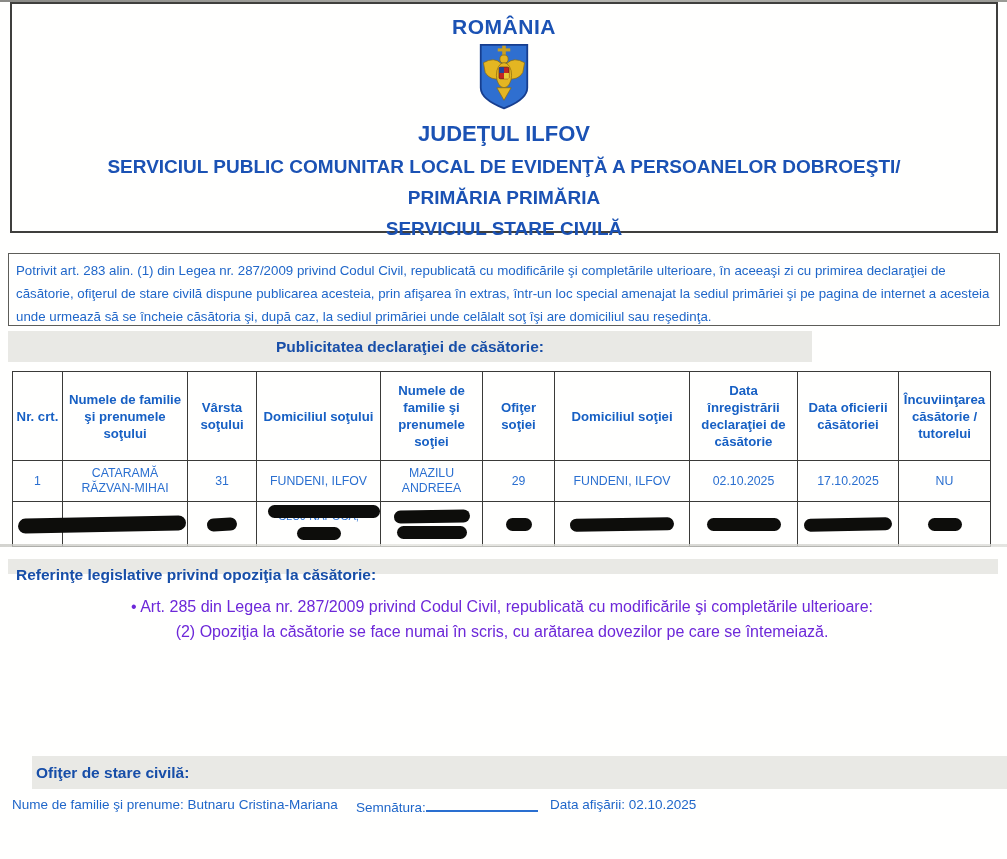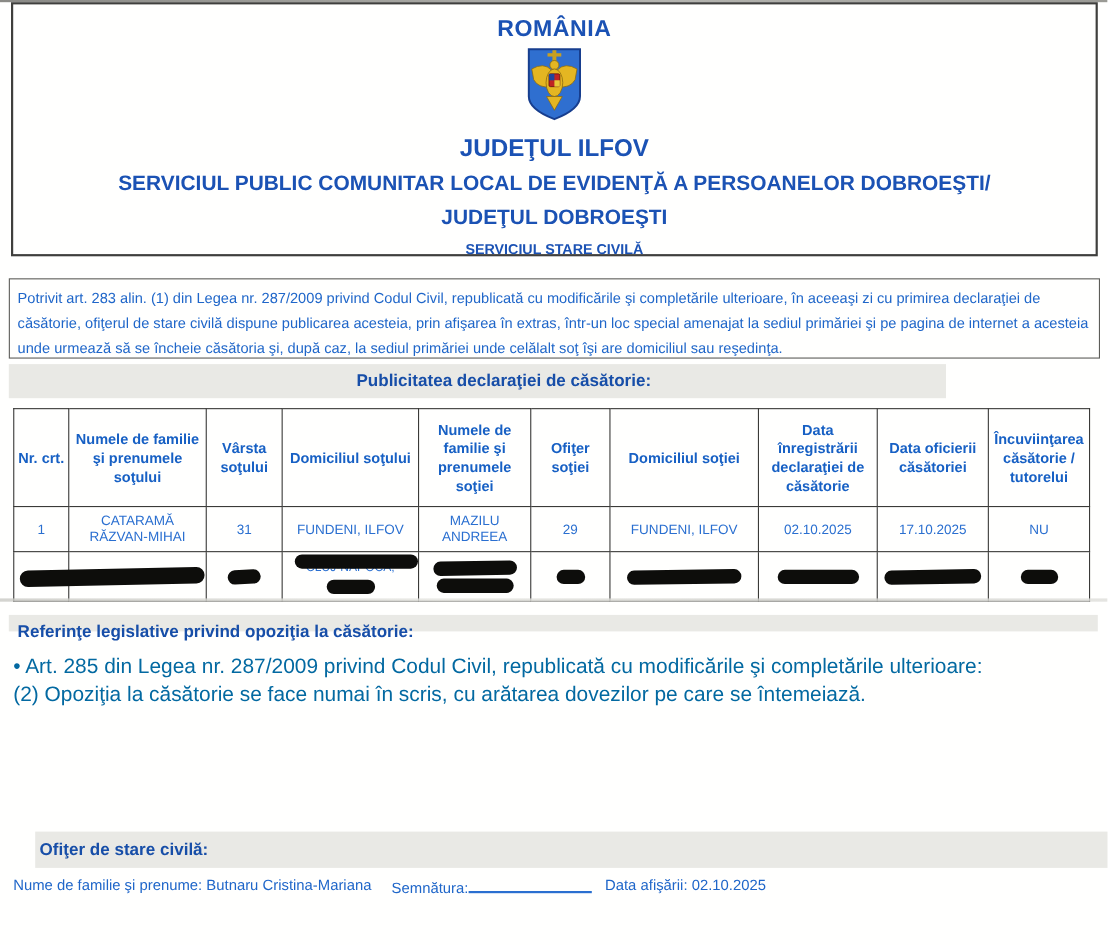--- a/index.html
+++ b/index.html
@@ -81,7 +81,7 @@
     </div>
     <div class="hline hline1">JUDEŢUL ILFOV</div>
     <div class="hline hline2">SERVICIUL PUBLIC COMUNITAR LOCAL DE EVIDENŢĂ A PERSOANELOR DOBROEŞTI/</div>
-    <div class="hline hline3">JUDEŢUL DOBROEŞTI</div>
+    <div class="hline hline3">PRIMĂRIA PRIMĂRIA</div>
     <div class="hline hline4">SERVICIUL STARE CIVILĂ</div>
   </div>
 

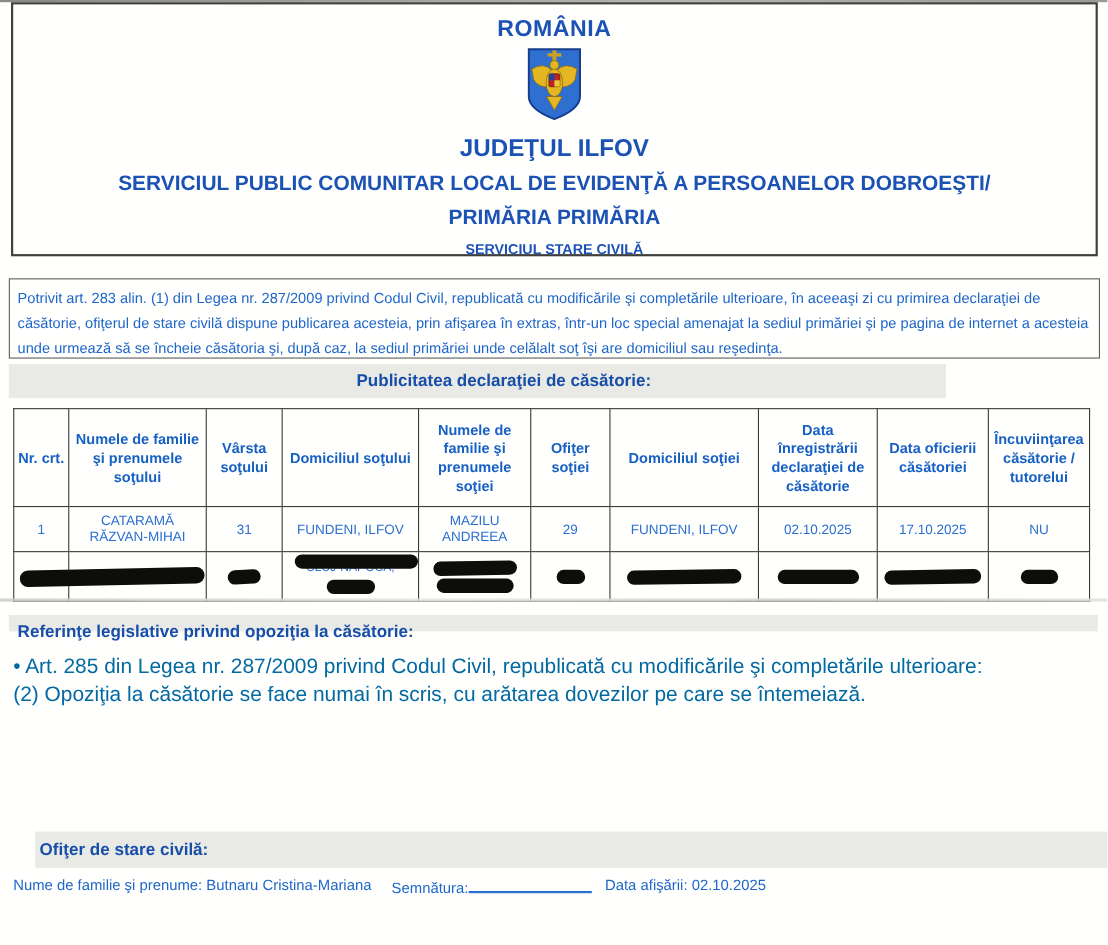--- a/index.html
+++ b/index.html
@@ -18,7 +18,7 @@
   .hline1{font-size:22px;margin-top:6px;}
   .hline2{font-size:19px;margin-top:9px;}
   .hline3{font-size:19px;margin-top:9px;}
-  .hline4{font-size:13px;margin-top:9px;}
+  .hline4{font-size:19px;margin-top:9px;}
   
   .intro-box{position:absolute;left:8px;top:253px;width:976px;height:61px;
     border:1.5px solid #5d5d59;padding:5px 7px;color:#1f66c9;font-size:13.3px;line-height:23px;text-align:left;}

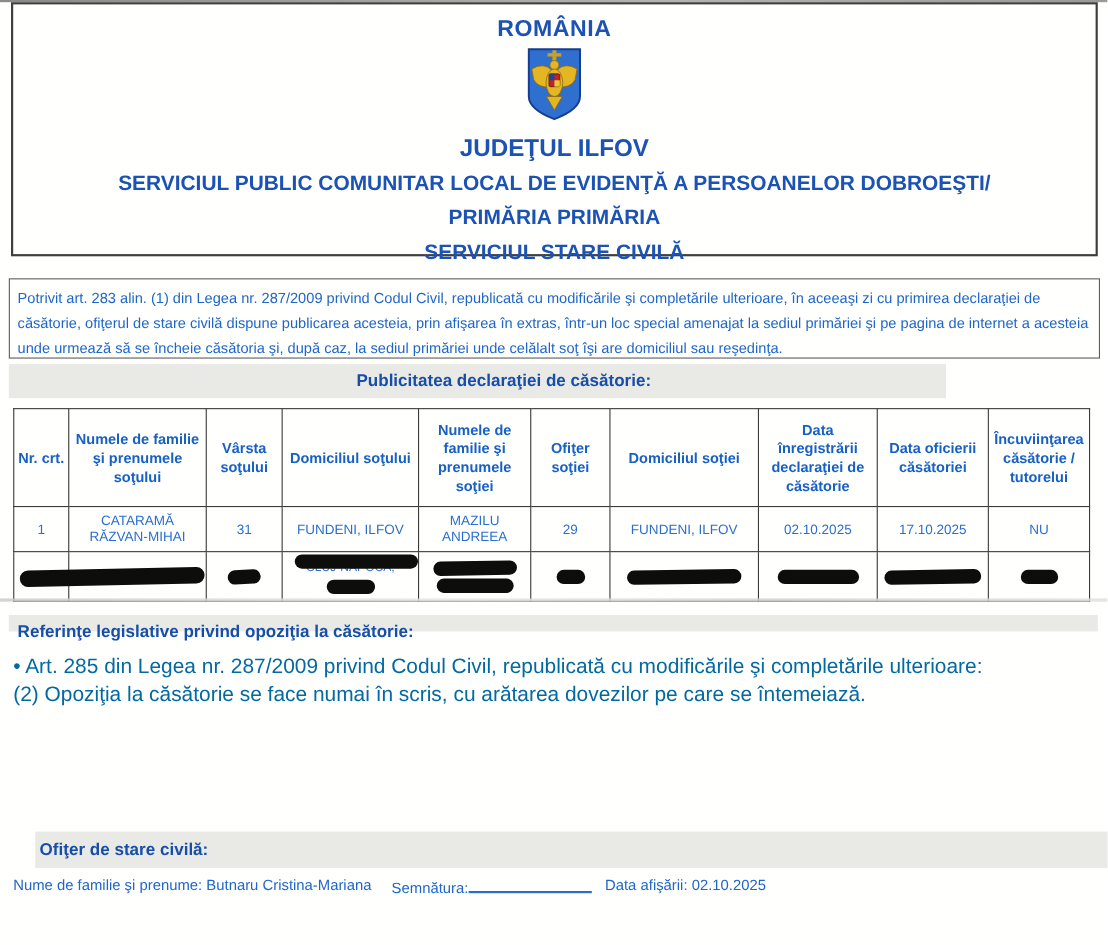--- a/index.html
+++ b/index.html
@@ -23,7 +23,7 @@
   .intro-box{position:absolute;left:8px;top:253px;width:976px;height:61px;
     border:1.5px solid #5d5d59;padding:5px 7px;color:#1f66c9;font-size:13.3px;line-height:23px;text-align:left;}
   
-  .band{position:absolute;left:8px;width:804px;background:#e9e9e5;color:#174ea8;font-weight:bold;padding-left:48px;}
+  .band{position:absolute;left:8px;width:804px;background:#e9e9e5;color:#174ea8;font-weight:bold;}
   .band-center{top:331px;height:31px;font-size:15.5px;text-align:center;line-height:31px;}
   .band-left2{top:559px;height:15px;font-size:15.5px;text-align:left;line-height:31px;padding-left:8px;width:982px;}
   .band-left3{top:756px;height:33px;font-size:15.5px;text-align:left;line-height:33px;padding-left:4px;width:982px;margin-left:24px;}

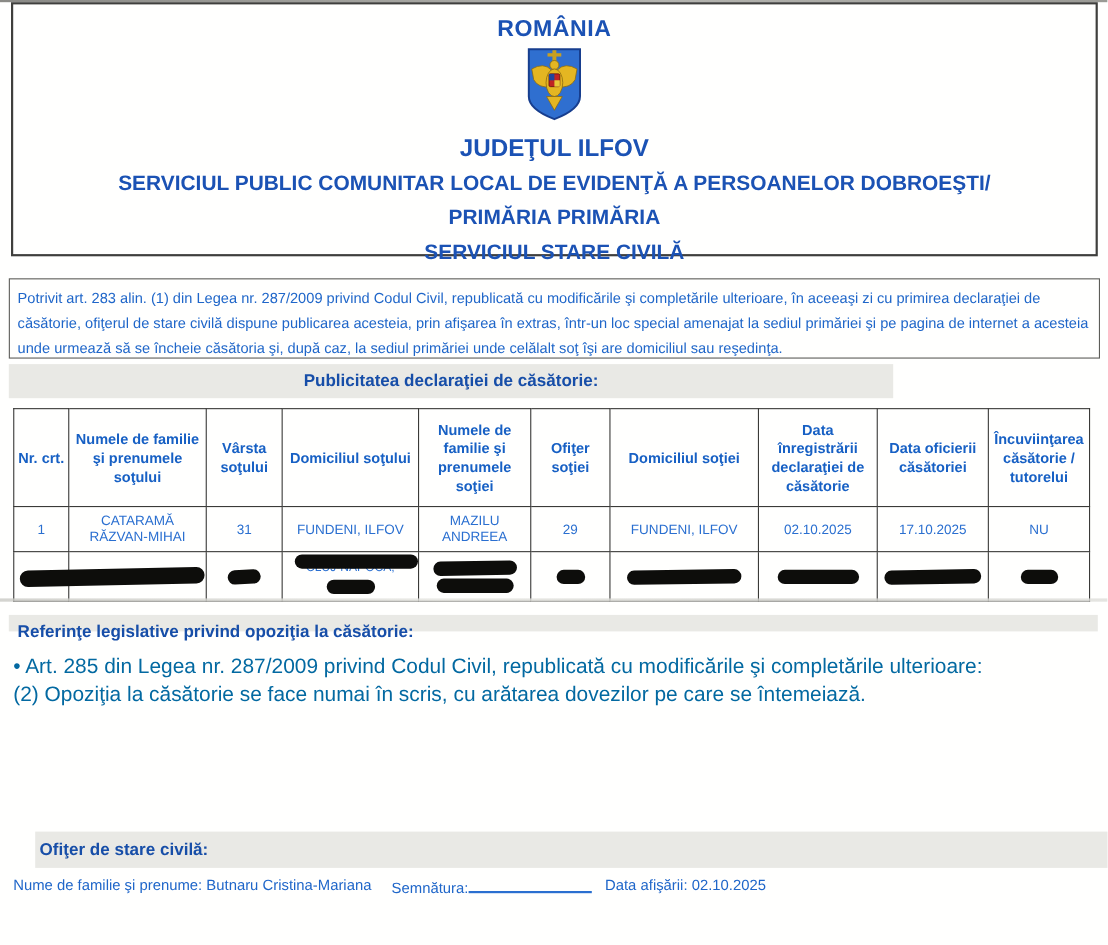--- a/index.html
+++ b/index.html
@@ -47,7 +47,7 @@
   .faint-line{position:absolute;left:0;top:712px;width:100%;height:2px;
     background:linear-gradient(90deg,#b9b9b4,#d8d8d3 35%,#ececе8 60%,#e2e2dd);opacity:.75;}
   
-  .legal{position:absolute;left:12px;top:598px;width:980px;color:#0369a1;font-size:19px;text-align:left;}
+  .legal{position:absolute;left:12px;top:598px;width:980px;color:#6d28d9;font-size:16px;text-align:center;}
   .legal div{margin-bottom:8px;line-height:17px;}
   
   .footer-row{position:absolute;left:12px;top:797px;width:980px;color:#1f66c9;font-size:13.5px;}

